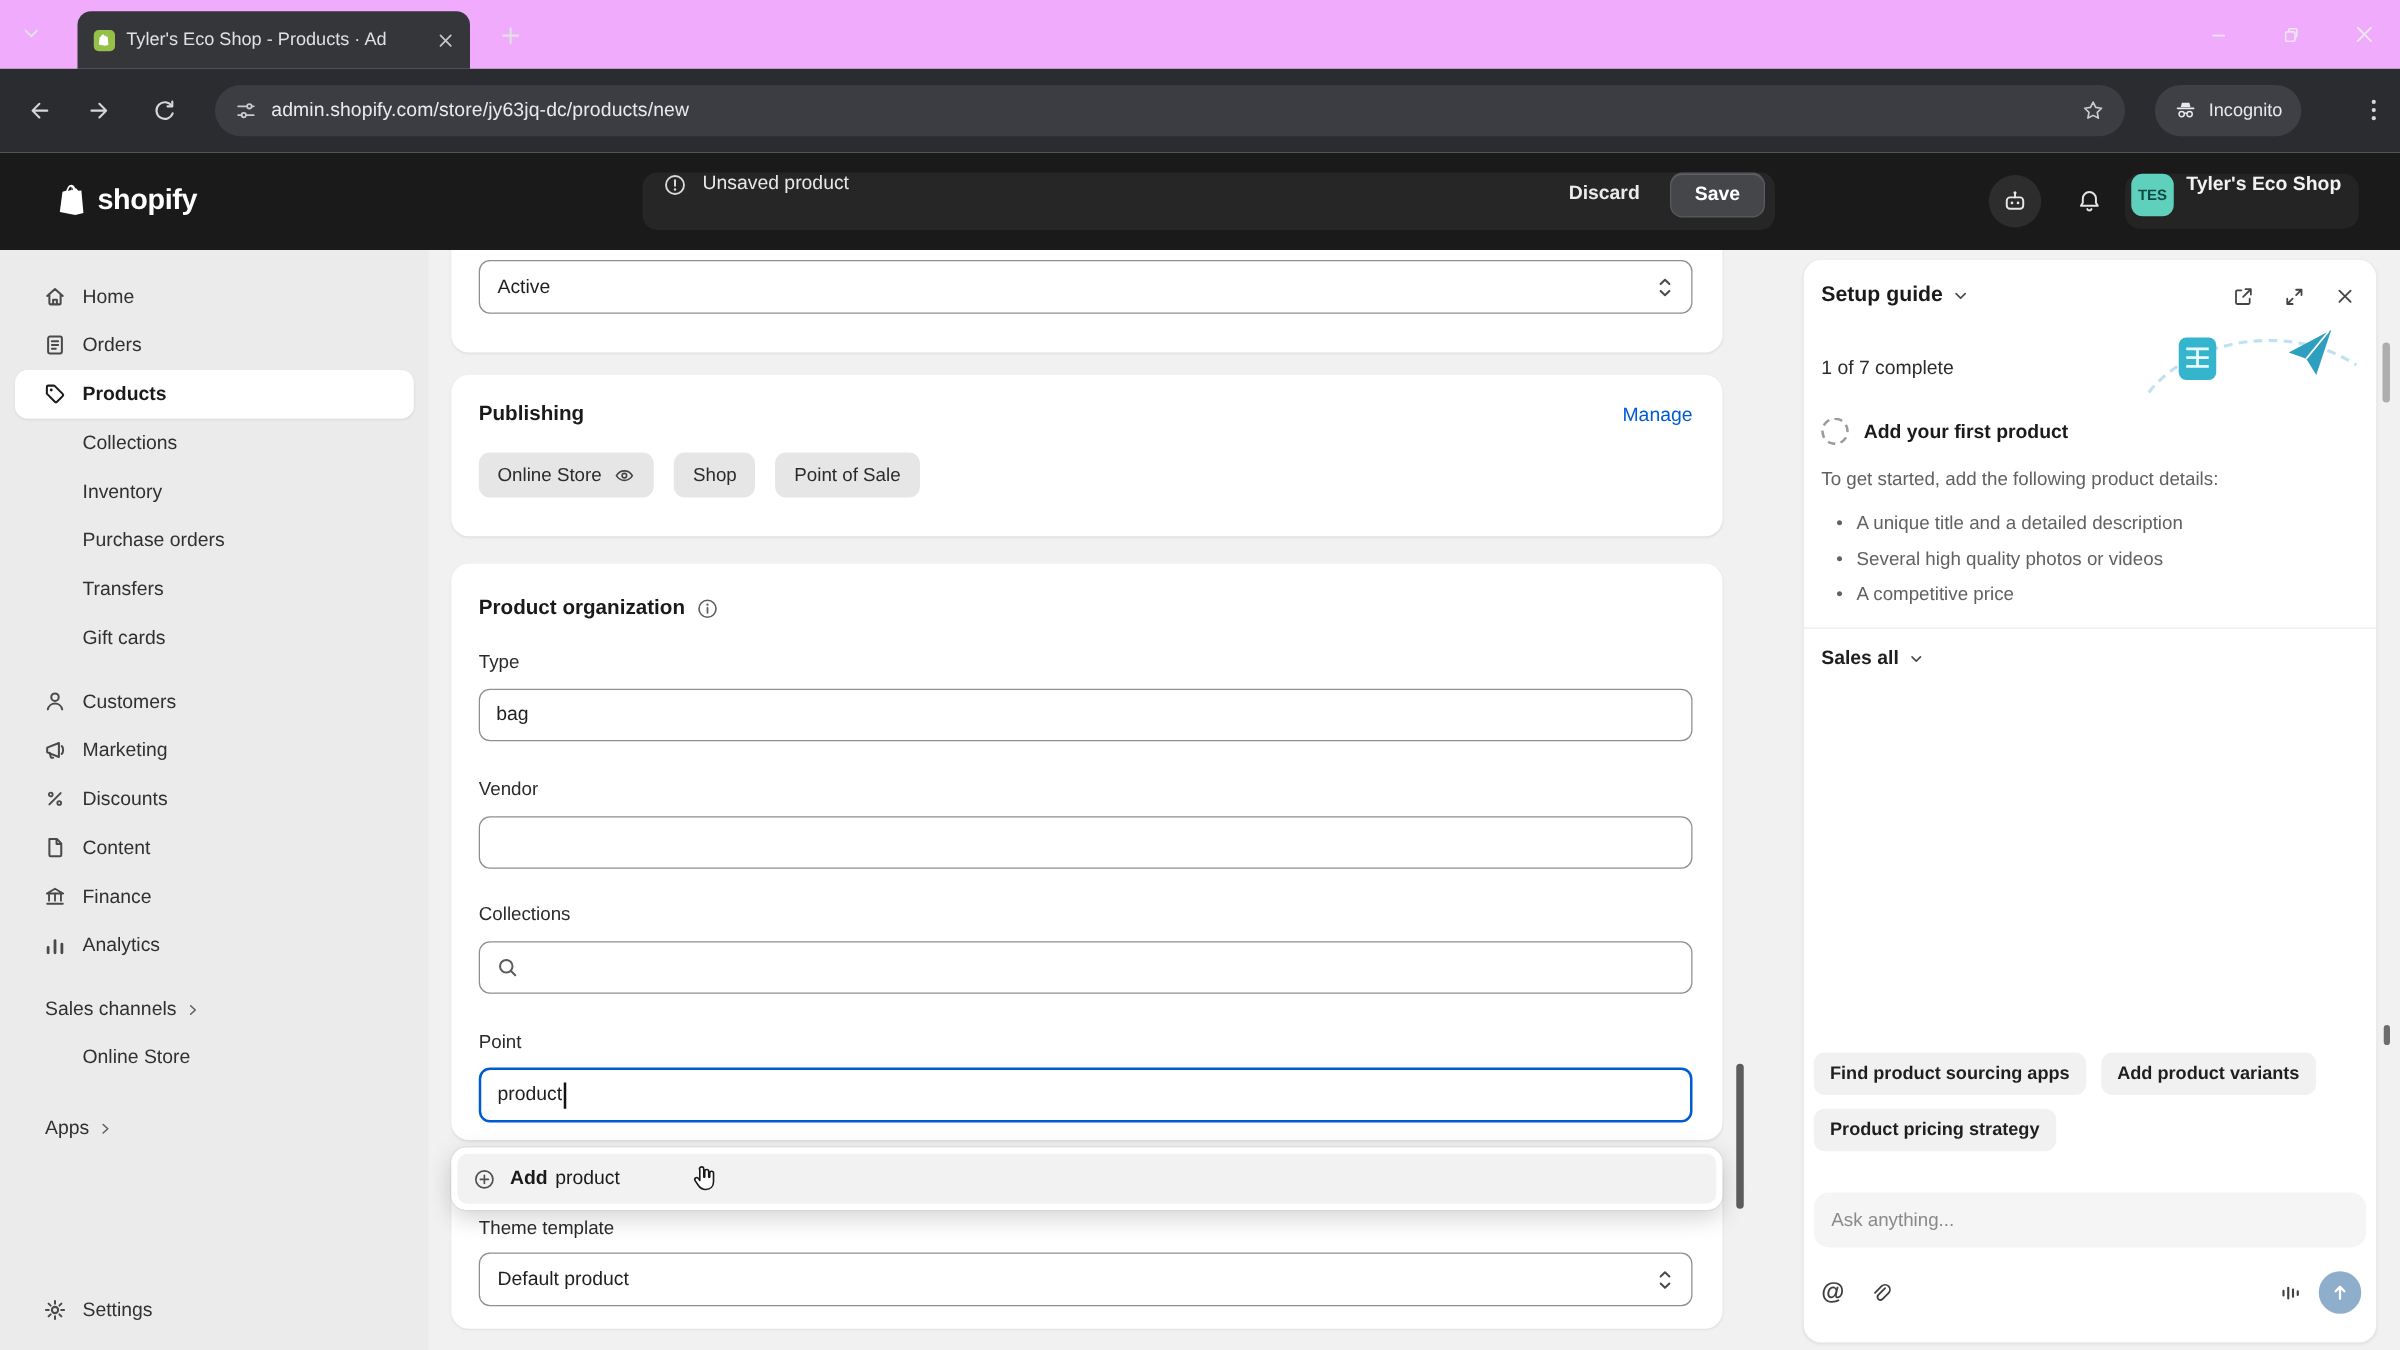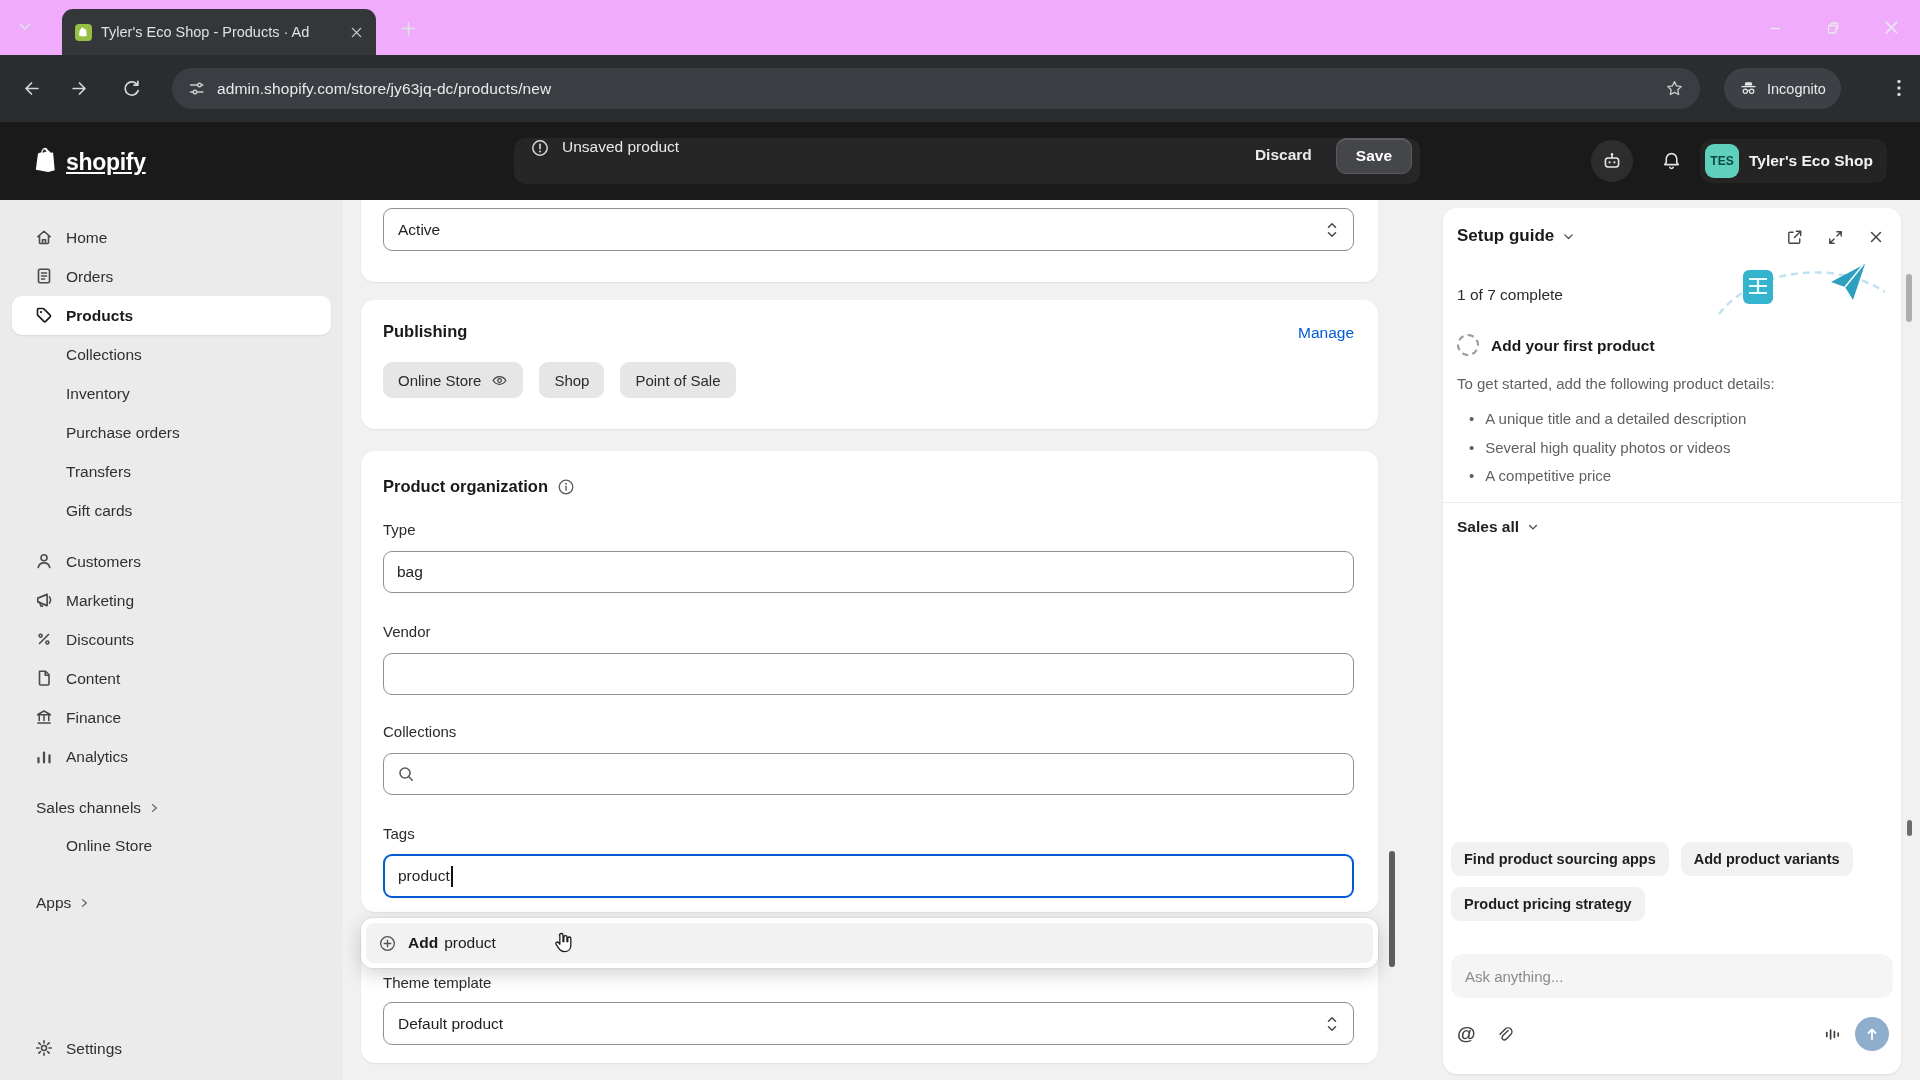--- a/index.html
+++ b/index.html
@@ -30,7 +30,7 @@
 
   
   .shopbar { position:absolute; left:0; top:122px; width:1920px; height:78px; background:#1a1a1a; color:#fff; }
-  .logo { position:absolute; left:32px; top:24px; display:flex; align-items:flex-end; gap:7px;text-decoration:underline; }
+  .logo { position:absolute; left:44px; top:24px; display:flex; align-items:flex-start; gap:7px; }
   .logo-word { font-size:23px; font-weight:bold; letter-spacing:-.3px; color:#fff; }
   .savebar { position:absolute; left:514px; top:16px; width:906px; height:46px; background:#262626; border-radius:12px; display:flex; align-items:flex-start; padding:0 8px 0 16px; }
   .alert-ic { display:flex; color:#d9d9d9; }

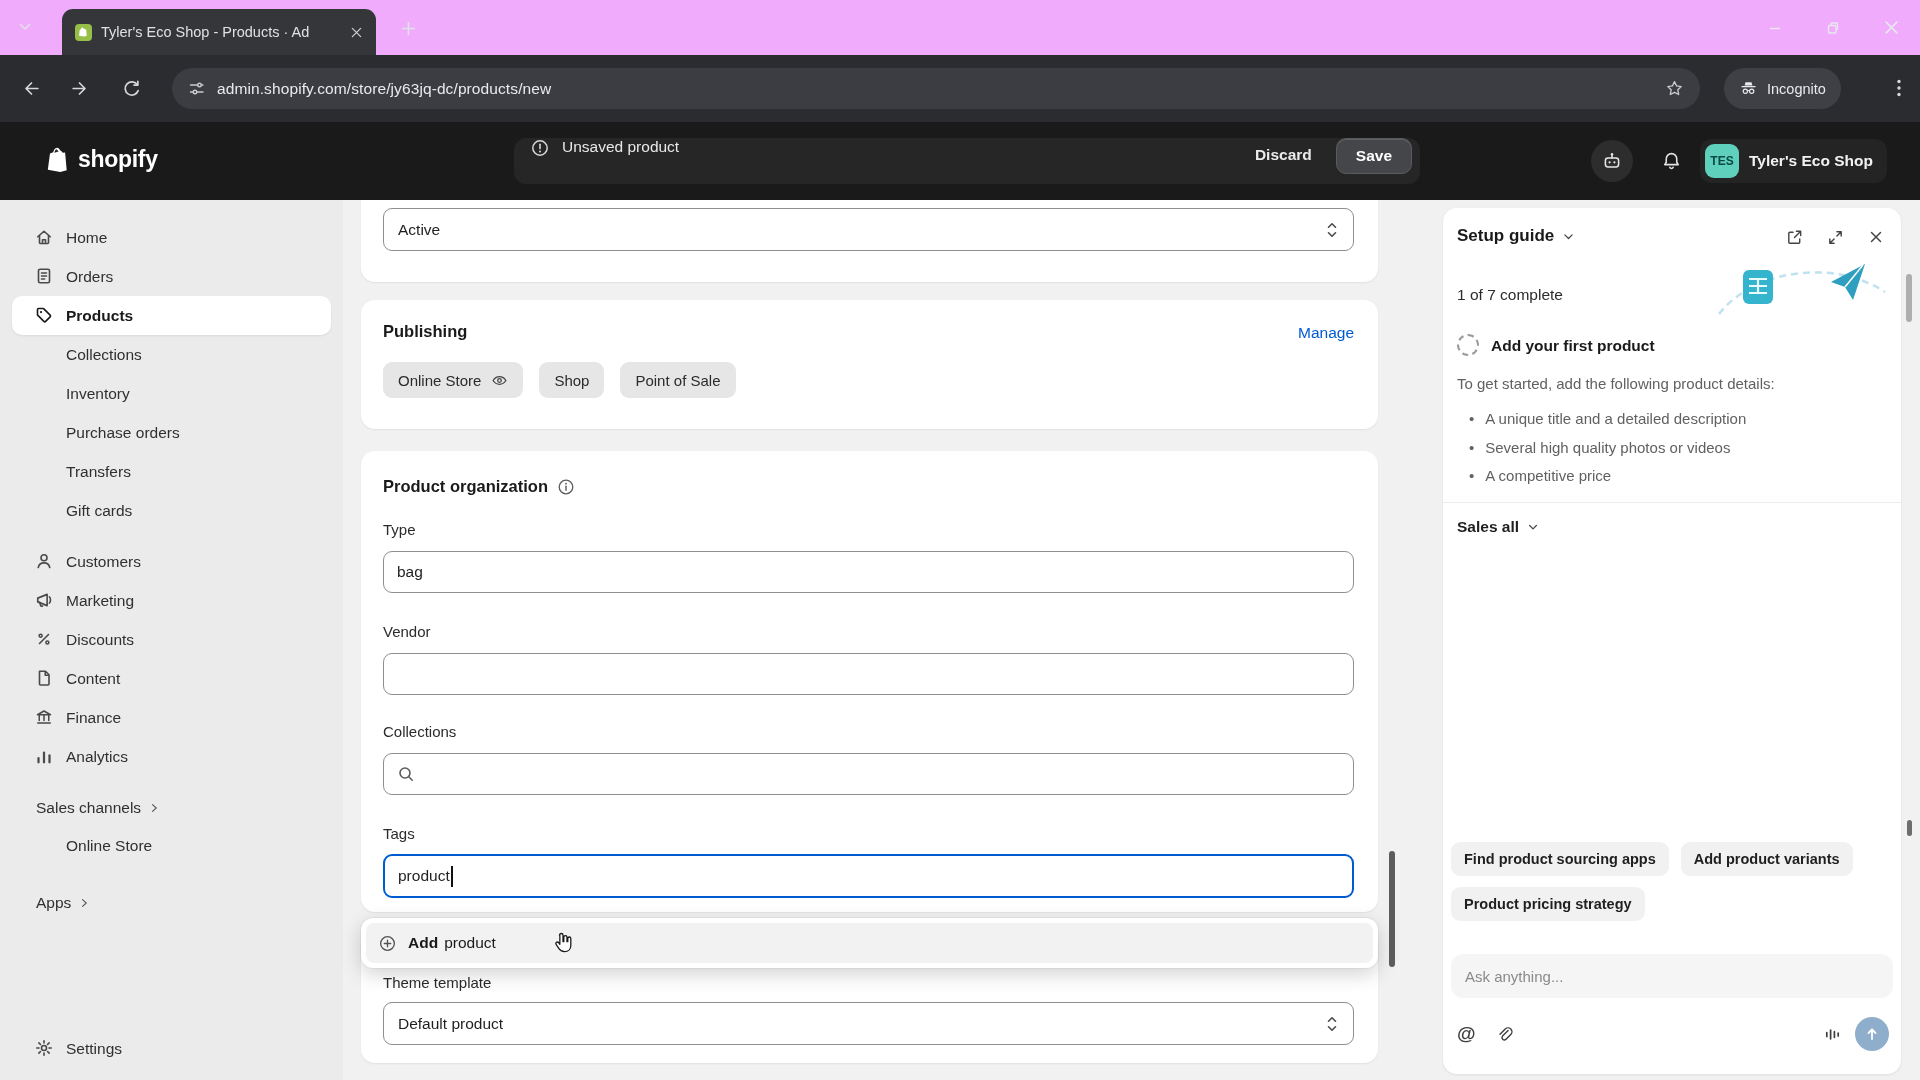--- a/index.html
+++ b/index.html
@@ -40,7 +40,7 @@
   .save-btn { margin-left:10px; font-size:15.5px; font-weight:bold; color:#fff; background:#45464a; border:1px solid #5a5b5f; border-radius:10px; padding:8px 19px; box-shadow:inset 0 1px 0 rgba(255,255,255,.14); }
   .sidekick { position:absolute; left:1591px; top:18px; width:42px; height:42px; border-radius:50%; background:#2d2d2d; display:flex; align-items:center; justify-content:center; }
   .bellbtn { position:absolute; left:1653px; top:21px; width:36px; height:36px; border-radius:50%; display:flex; align-items:center; justify-content:center; color:#e3e3e3; }
-  .acct { position:absolute; left:1700px; top:17px; height:44px; display:flex; align-items:center; gap:10px; background:#242424; border-radius:12px; padding:0 14px 0 5px; }
+  .acct { position:absolute; left:1700px; top:17px; height:44px; display:flex; gap:10px; background:#242424; border-radius:12px; padding:0 14px 0 5px; }
   .avatar { width:34px; height:34px; border-radius:9px; background:#5fd0bc; color:#0b4a43; font-size:12px; font-weight:bold; display:flex; align-items:center; justify-content:center; }
   .store-name { font-size:15.5px; font-weight:bold; color:#f2f2f2; white-space:nowrap; }
 

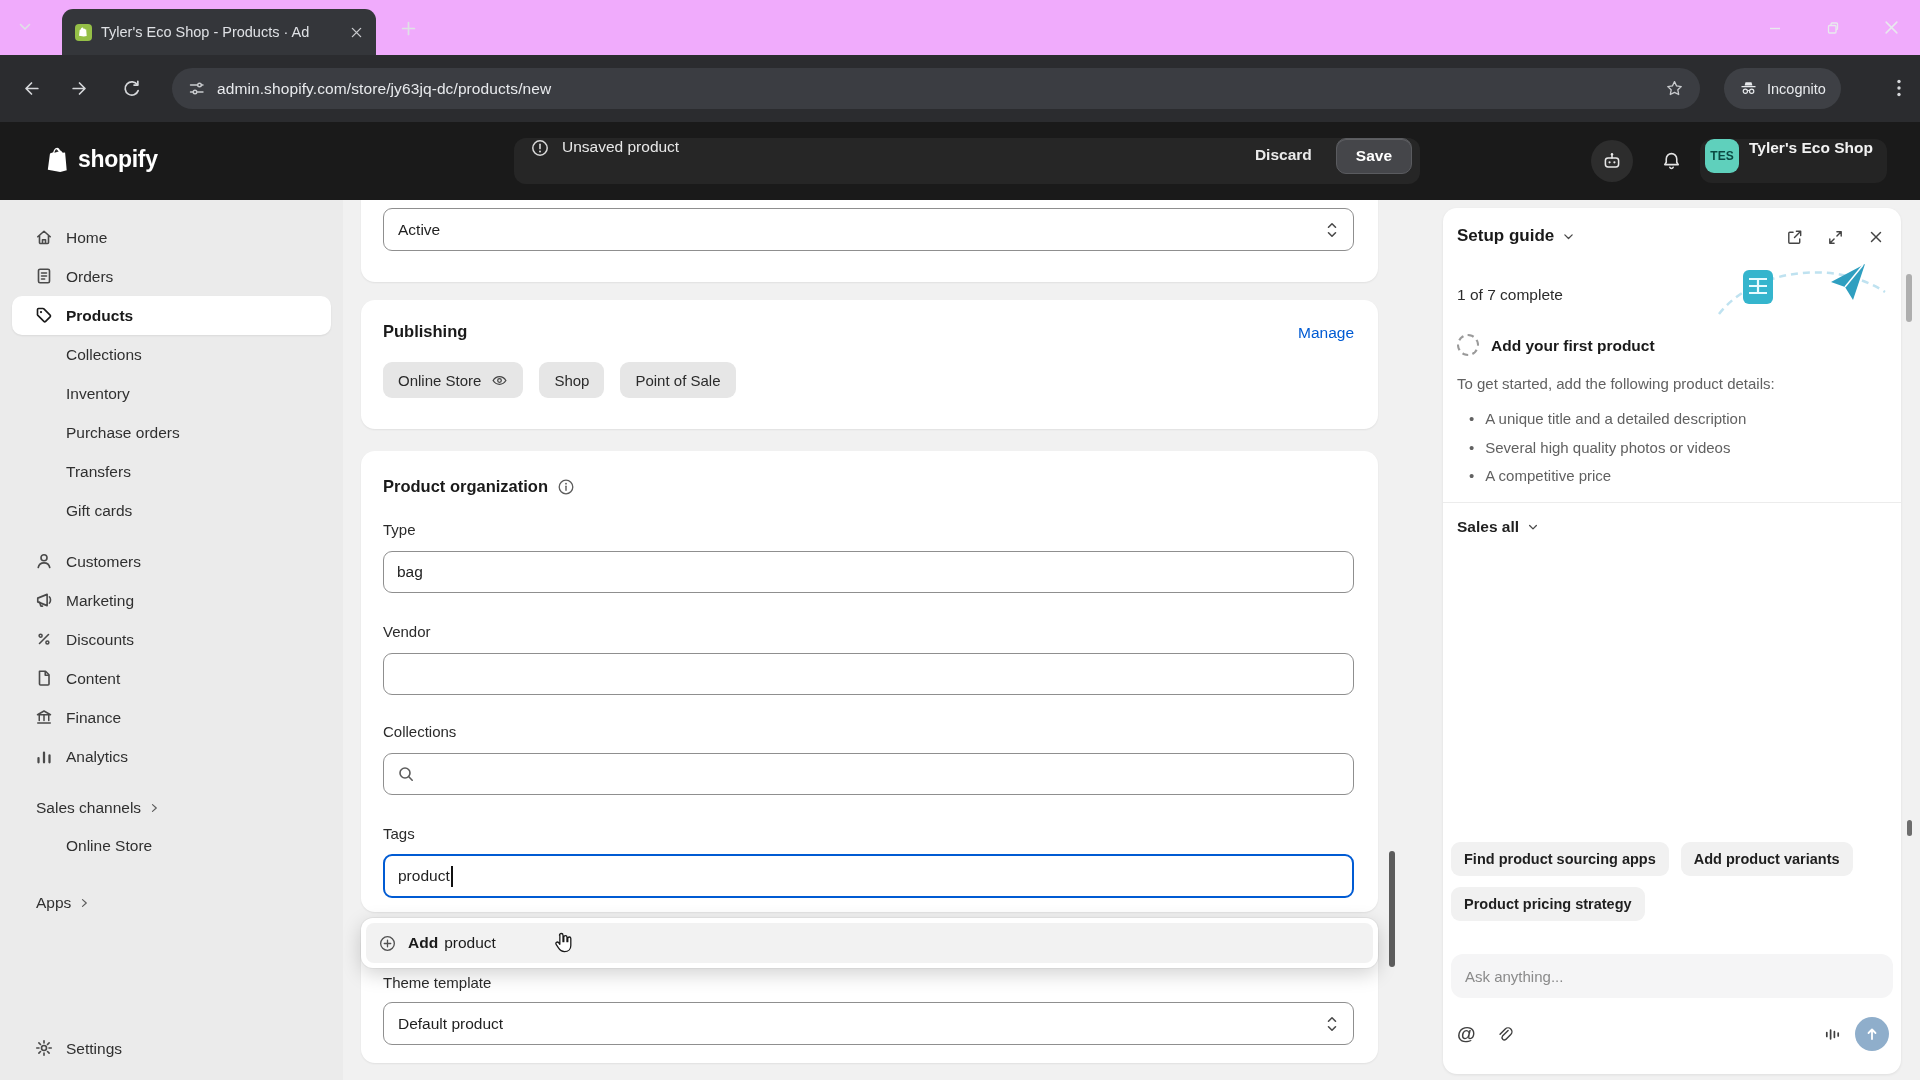--- a/index.html
+++ b/index.html
@@ -452,7 +452,7 @@
             </svg>
         </div>
 
-        <div class="fld-label l-tags">Tags</div>
+        <div class="fld-label l-tags">Point</div>
         <div class="input focused i-tags">
           <span>product</span>
           <span class="caret"></span>

